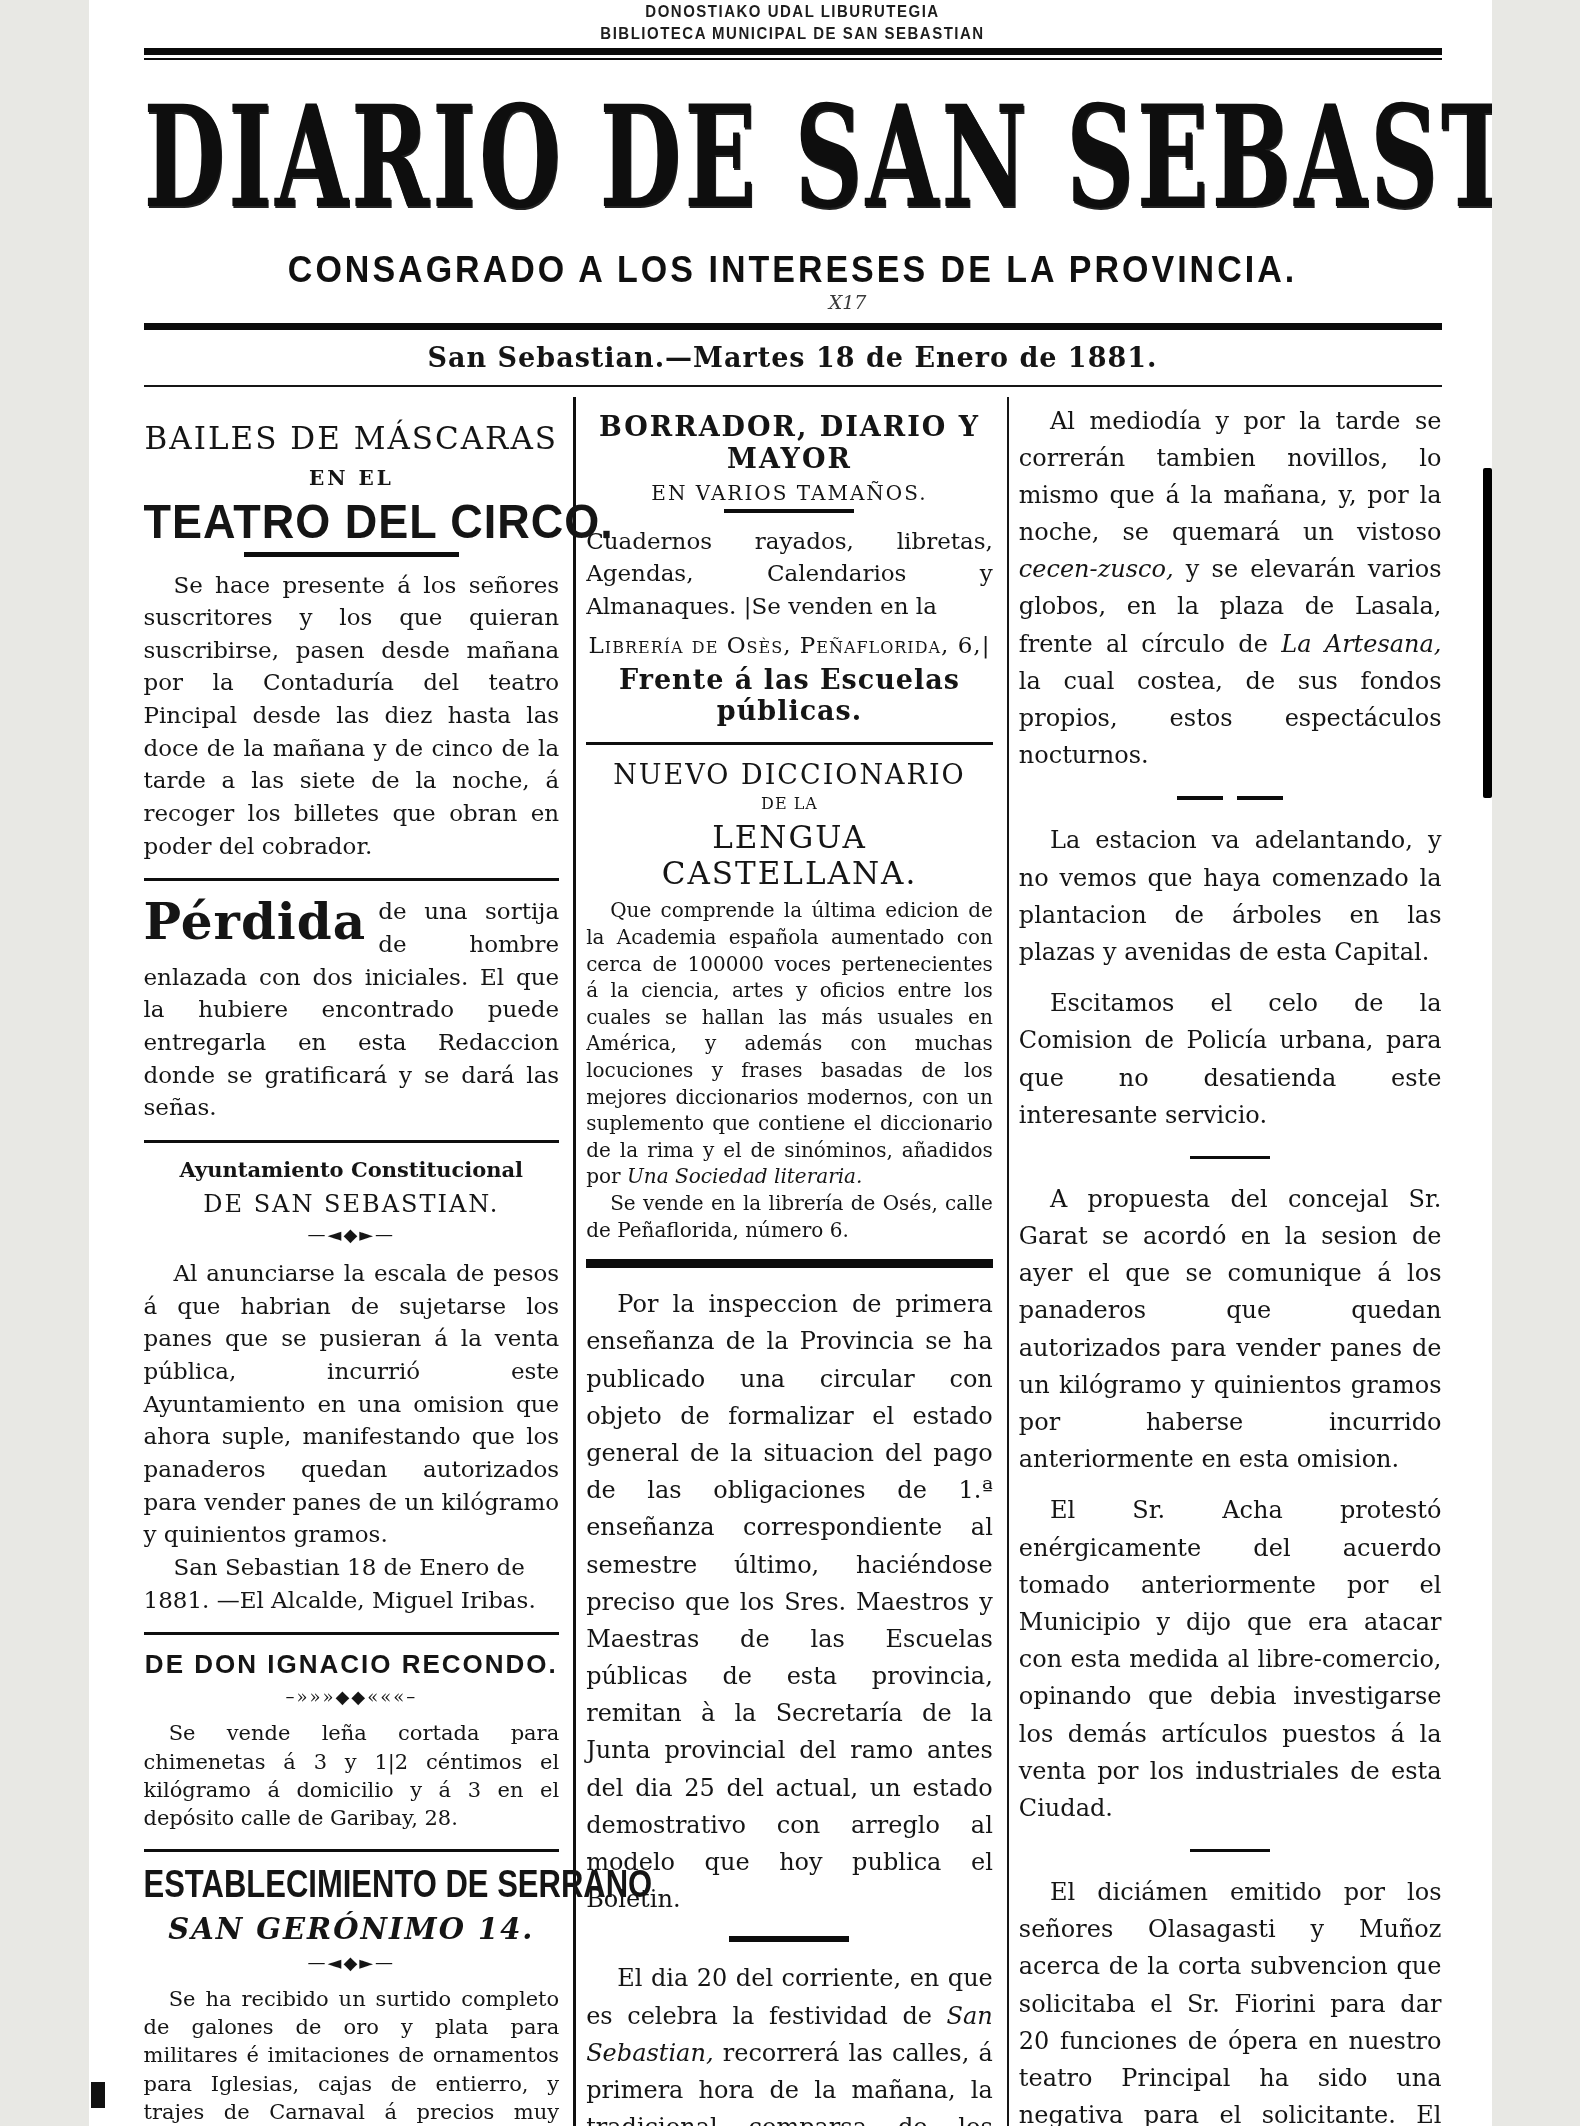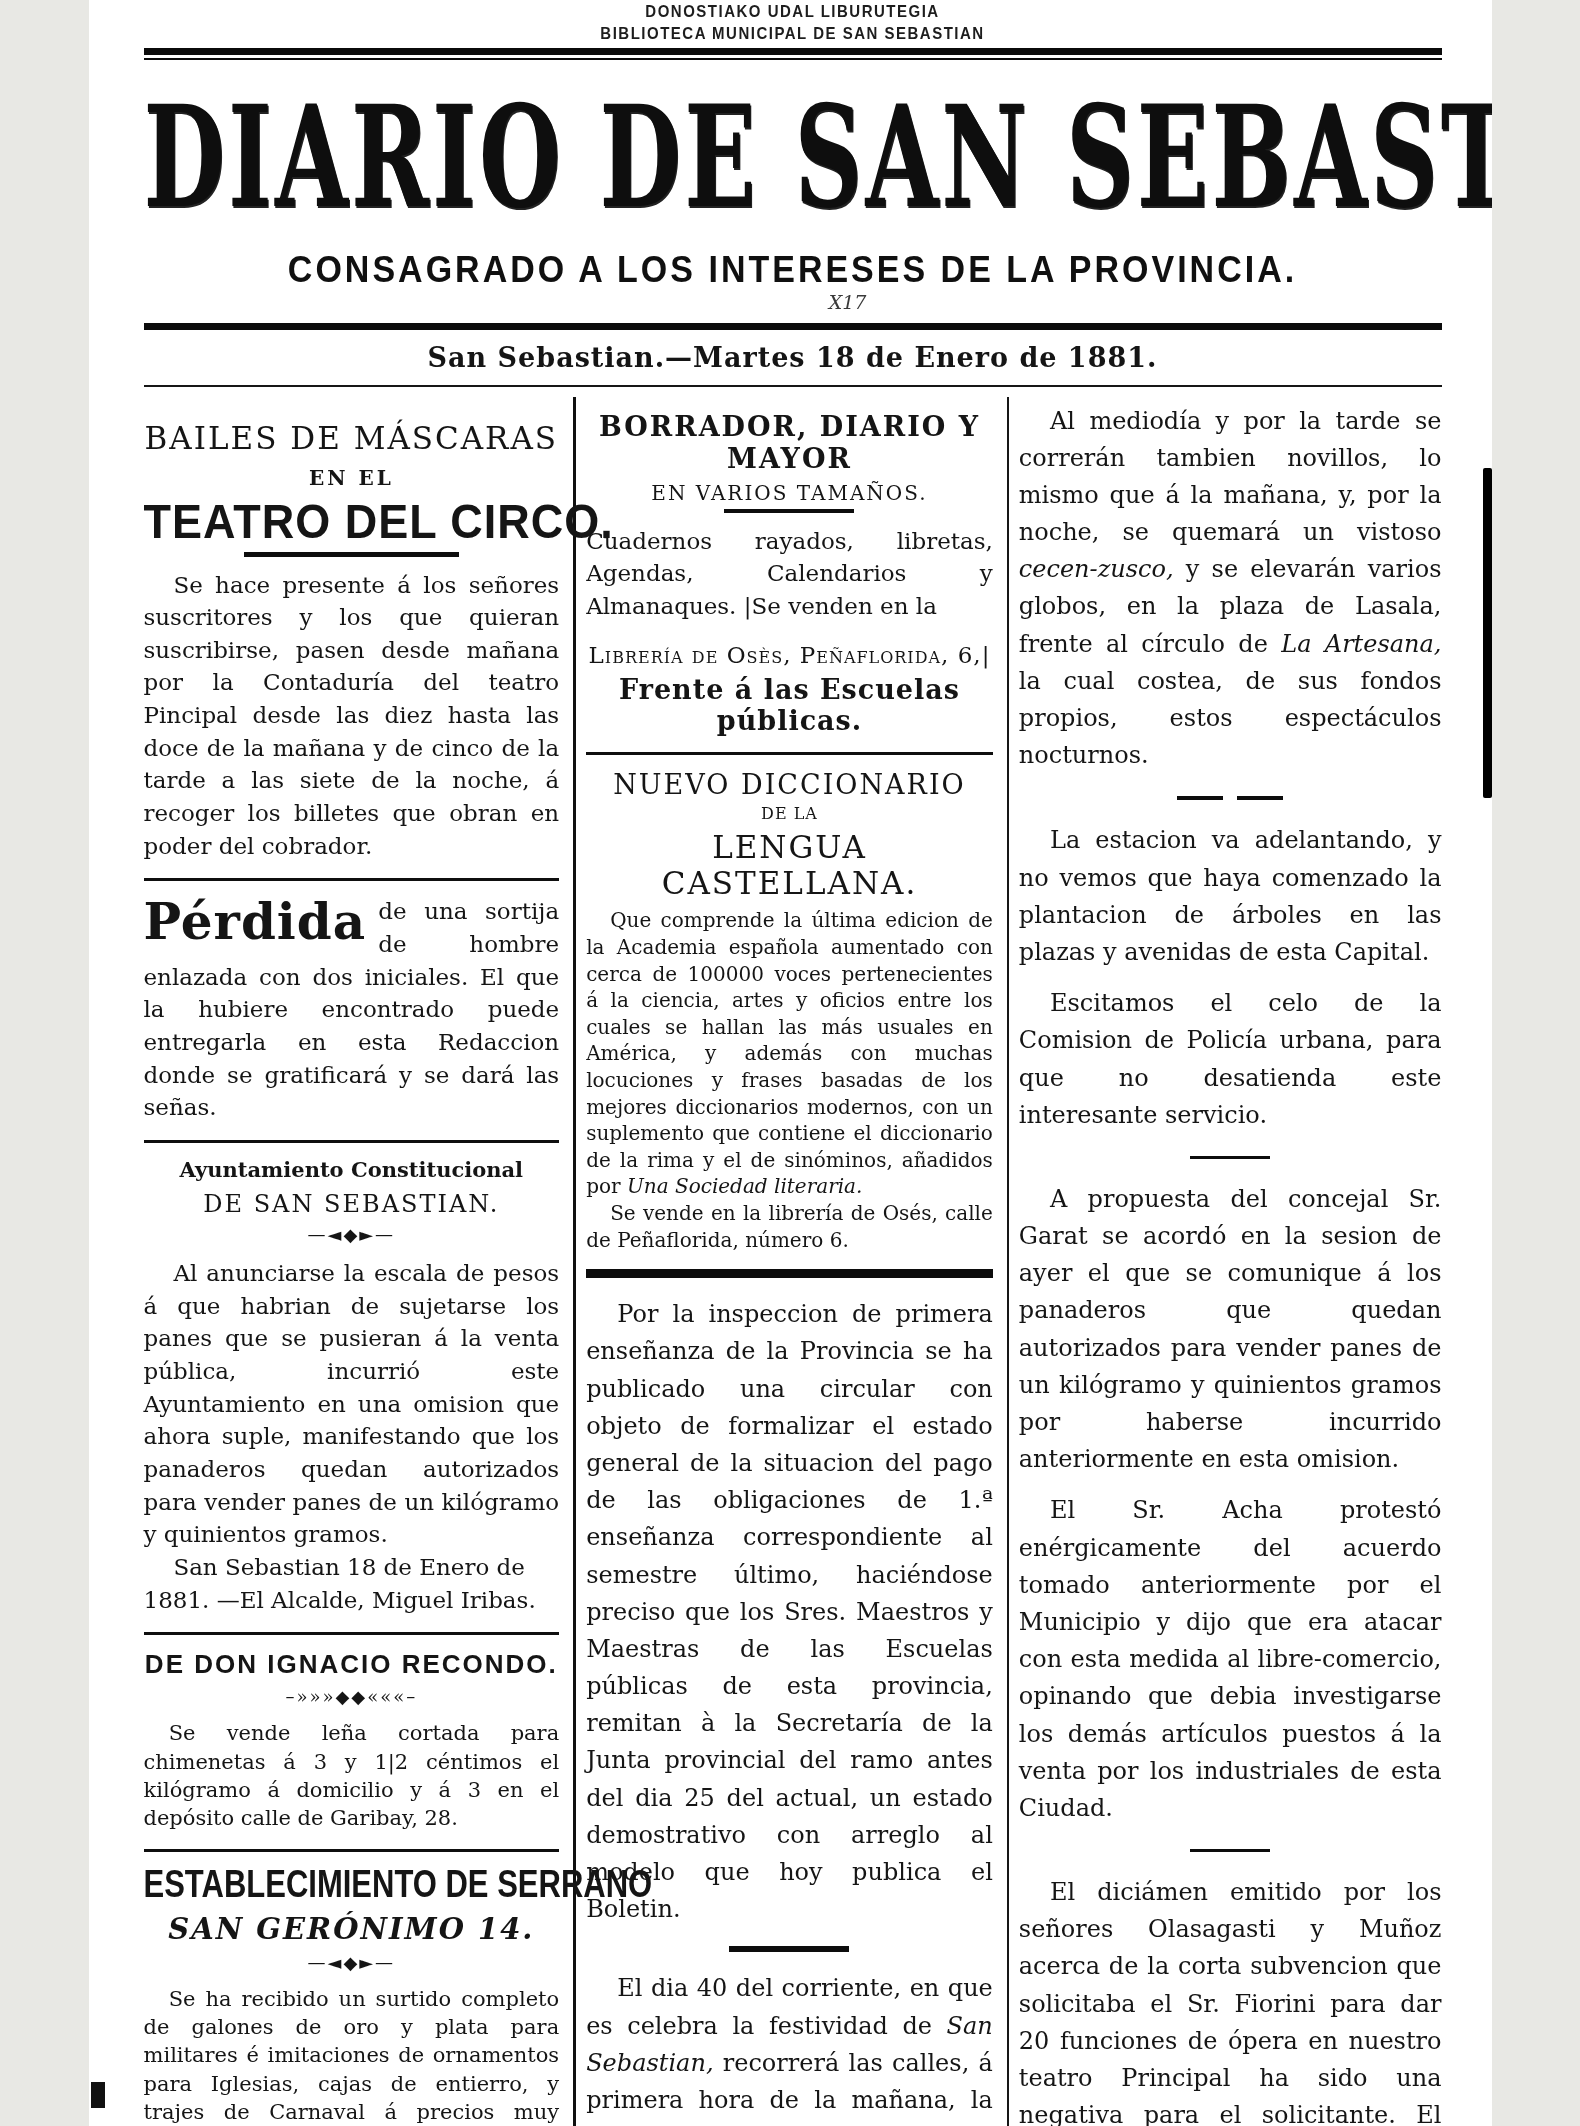--- a/index.html
+++ b/index.html
@@ -135,7 +135,7 @@
   .h-borrador { text-align: center; font-weight: bold; font-size: 27px; letter-spacing: 2px; margin-top: 8px; transform: scaleY(1.05); }
   .h-tamanos { text-align: center; font-size: 20px; letter-spacing: 2px; margin-top: 8px; }
   .short-underline2 { width: 130px; height: 4px; background: #0d0d0d; margin: 4px auto 12px auto; border-bottom: 2px solid #0d0d0d; }
-  .h-libreria { text-align: center; font-variant: small-caps; font-size: 23px; letter-spacing: 1px; margin-top: 20px; }
+  .h-libreria { text-align: center; font-variant: small-caps; font-size: 23px; letter-spacing: 1px; margin-top: 10px; }
   .h-frente { text-align: center; font-weight: bold; font-size: 27px; letter-spacing: 1px; margin-top: 6px; }
   .h-nuevo { text-align: center; font-size: 27px; letter-spacing: 2px; margin-top: 4px; }
   .h-dela { text-align: center; font-size: 16px; letter-spacing: 1px; margin-top: 4px; }

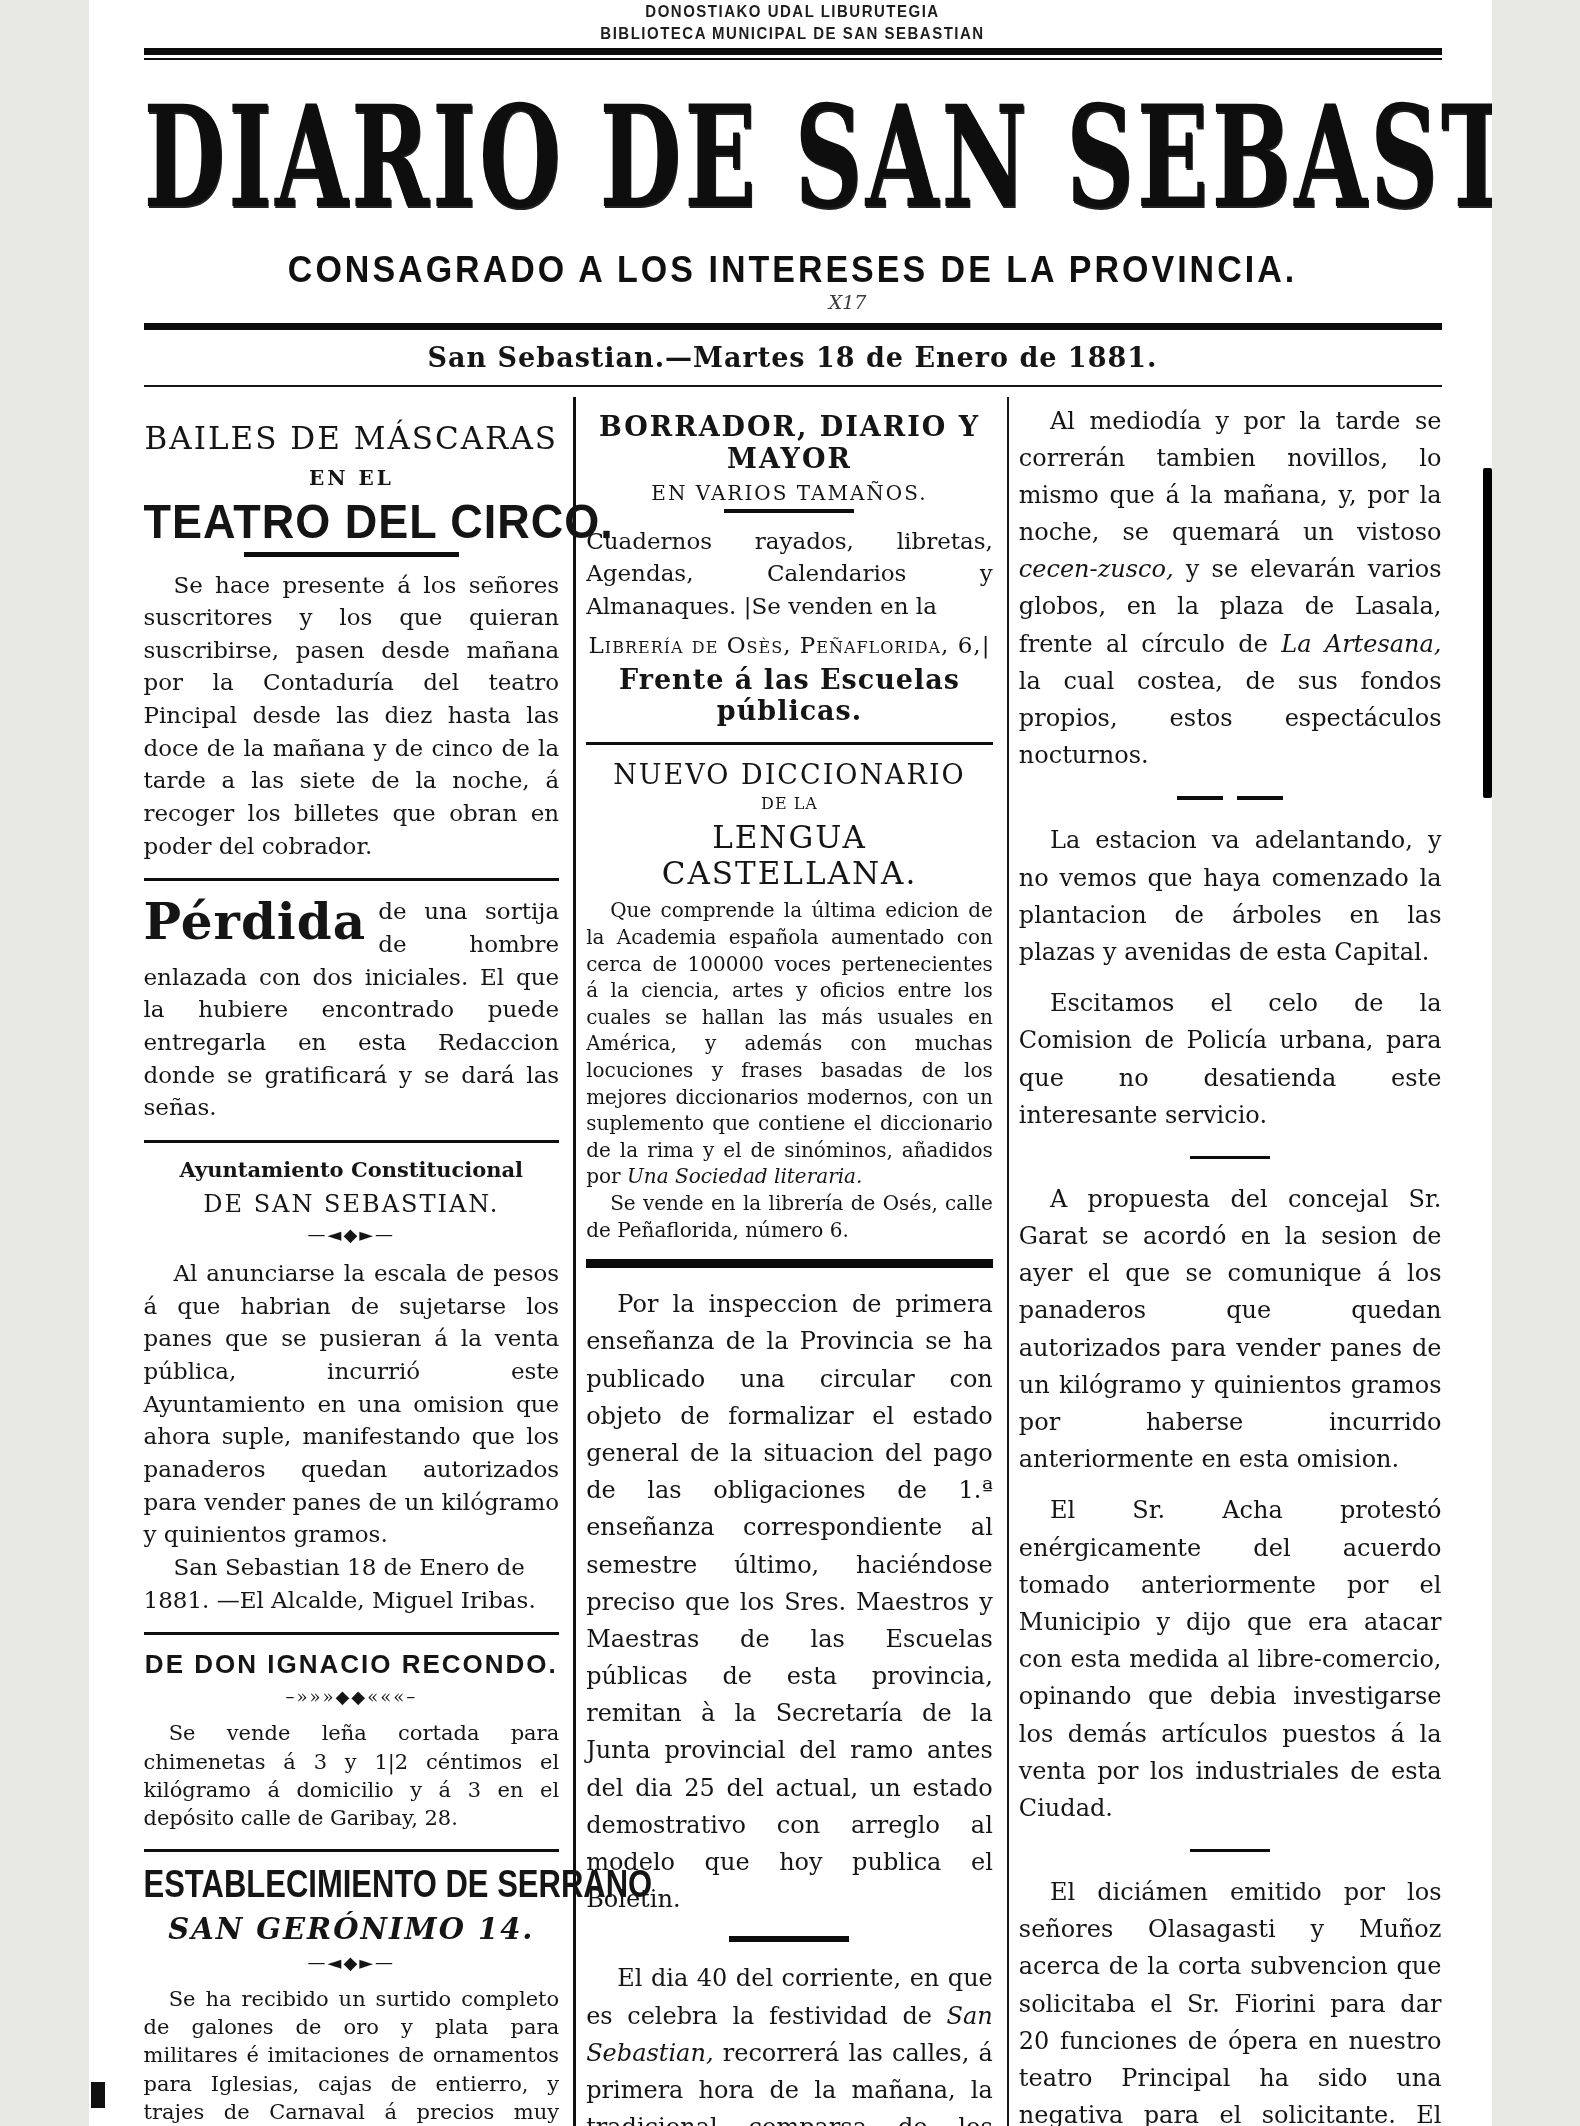--- a/index.html
+++ b/index.html
@@ -256,7 +256,7 @@
       <div class="divider-eq"></div>
 
       <section>
-        <p class="body-lg"><span>El dia 40 del corriente, en que es celebra la festividad de </span><i>San Sebastian,</i><span> recorrerá las calles, á primera hora de la mañana, la tradicional comparsa de los </span><i>solicitante,</i><span> en union con una banda de música.</span></p>
+        <p class="body-lg"><span>El dia 20 del corriente, en que es celebra la festividad de </span><i>San Sebastian,</i><span> recorrerá las calles, á primera hora de la mañana, la tradicional comparsa de los </span><i>solicitante,</i><span> en union con una banda de música.</span></p>
 
       </section>
 

